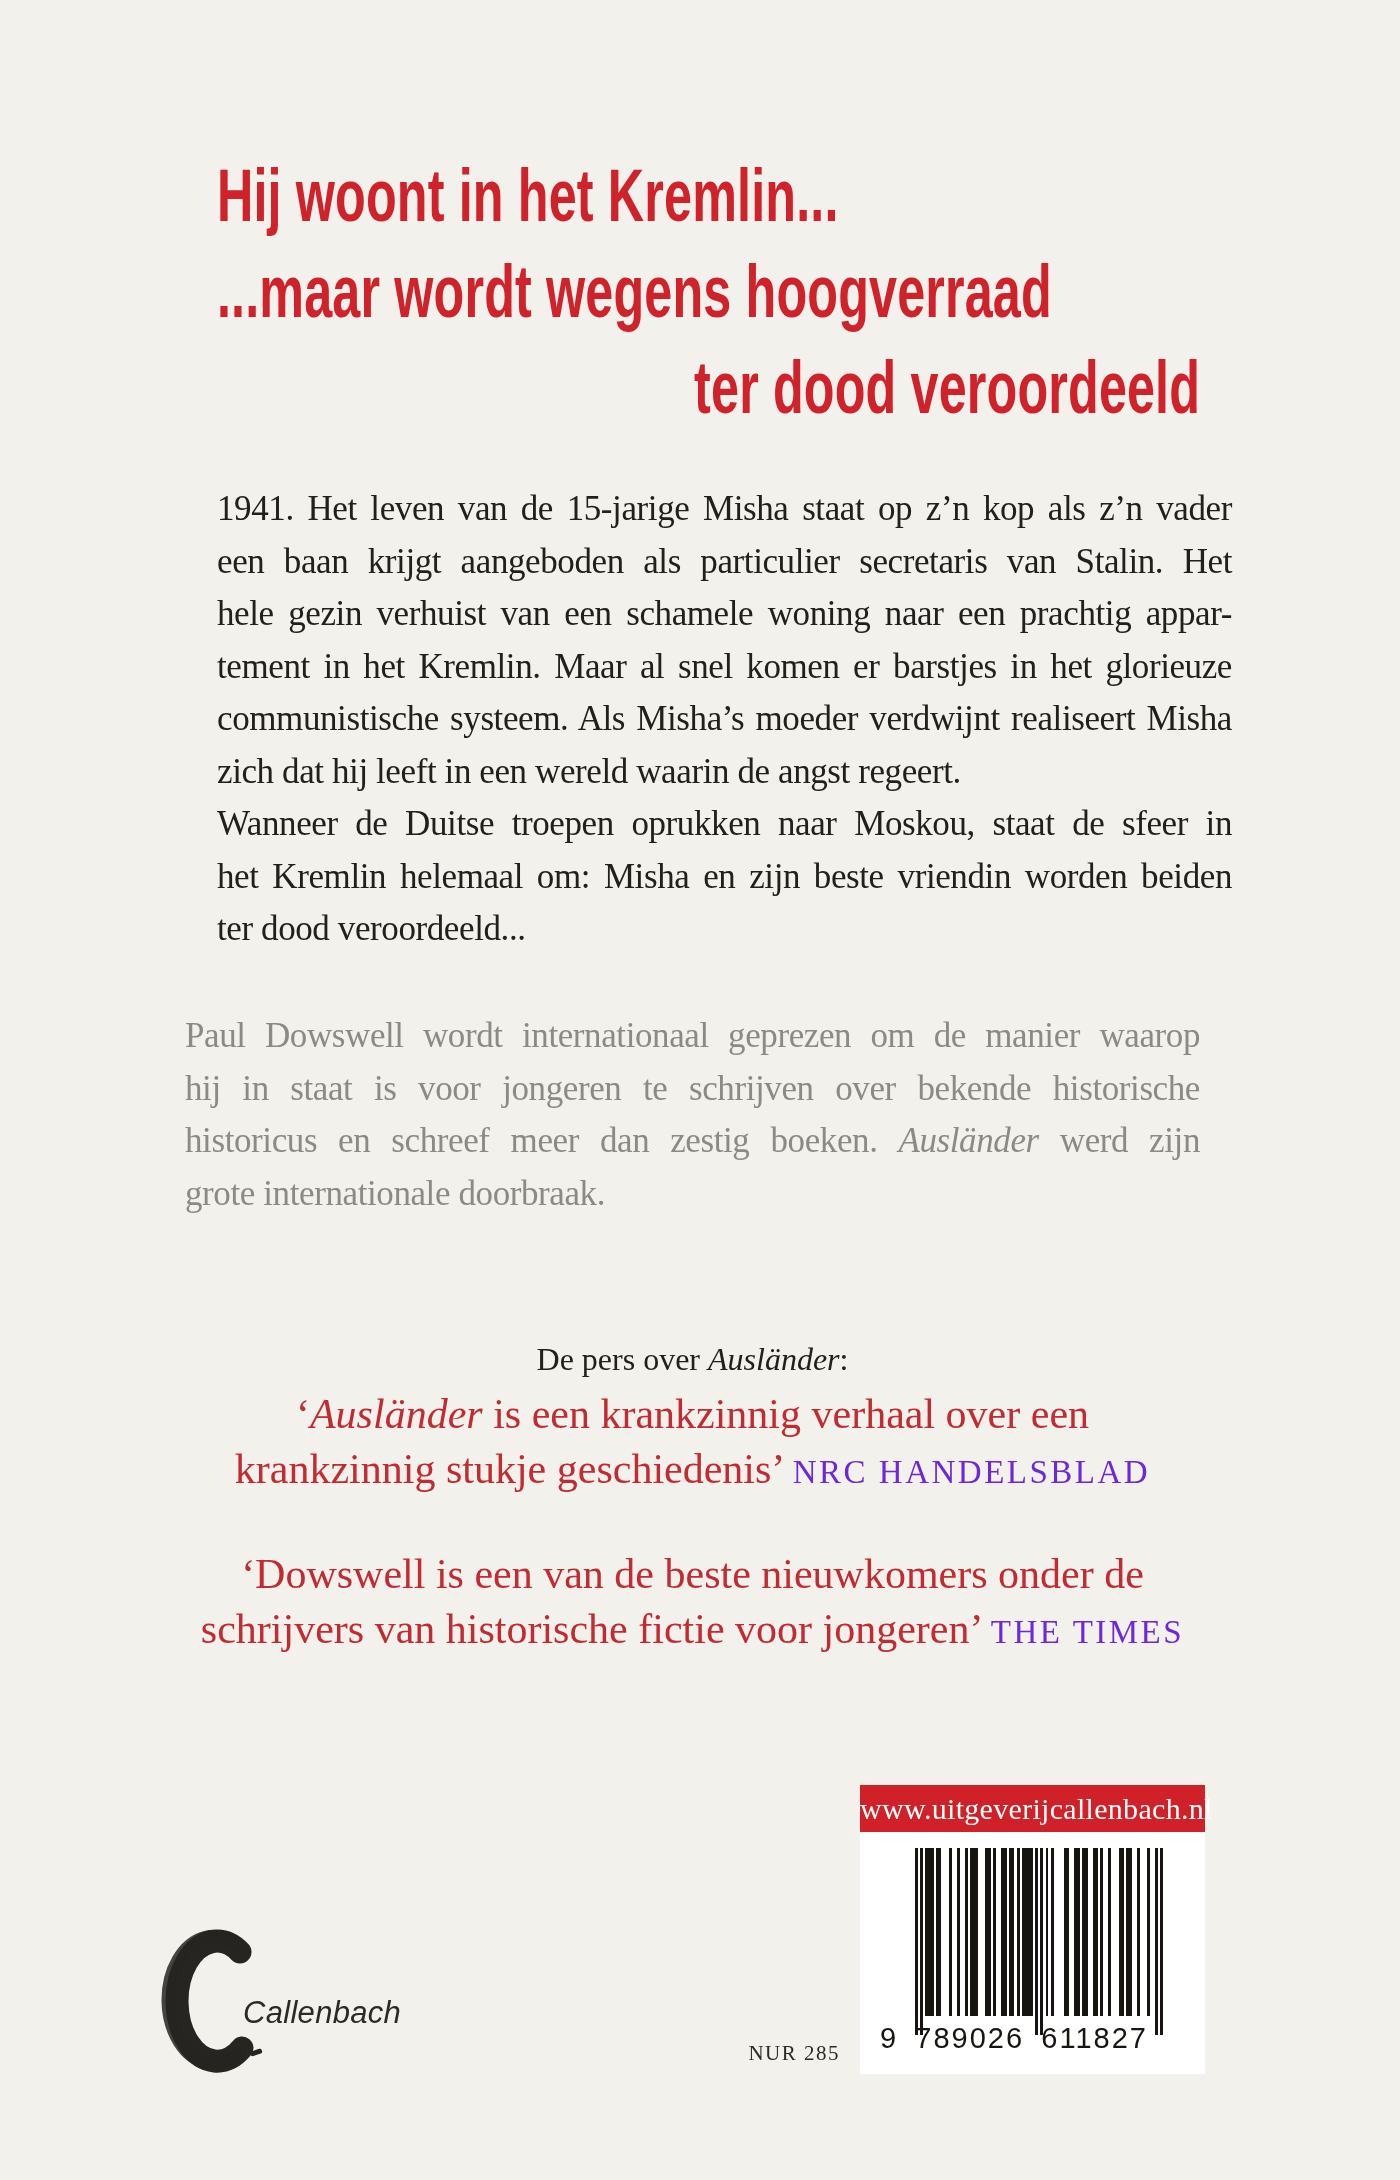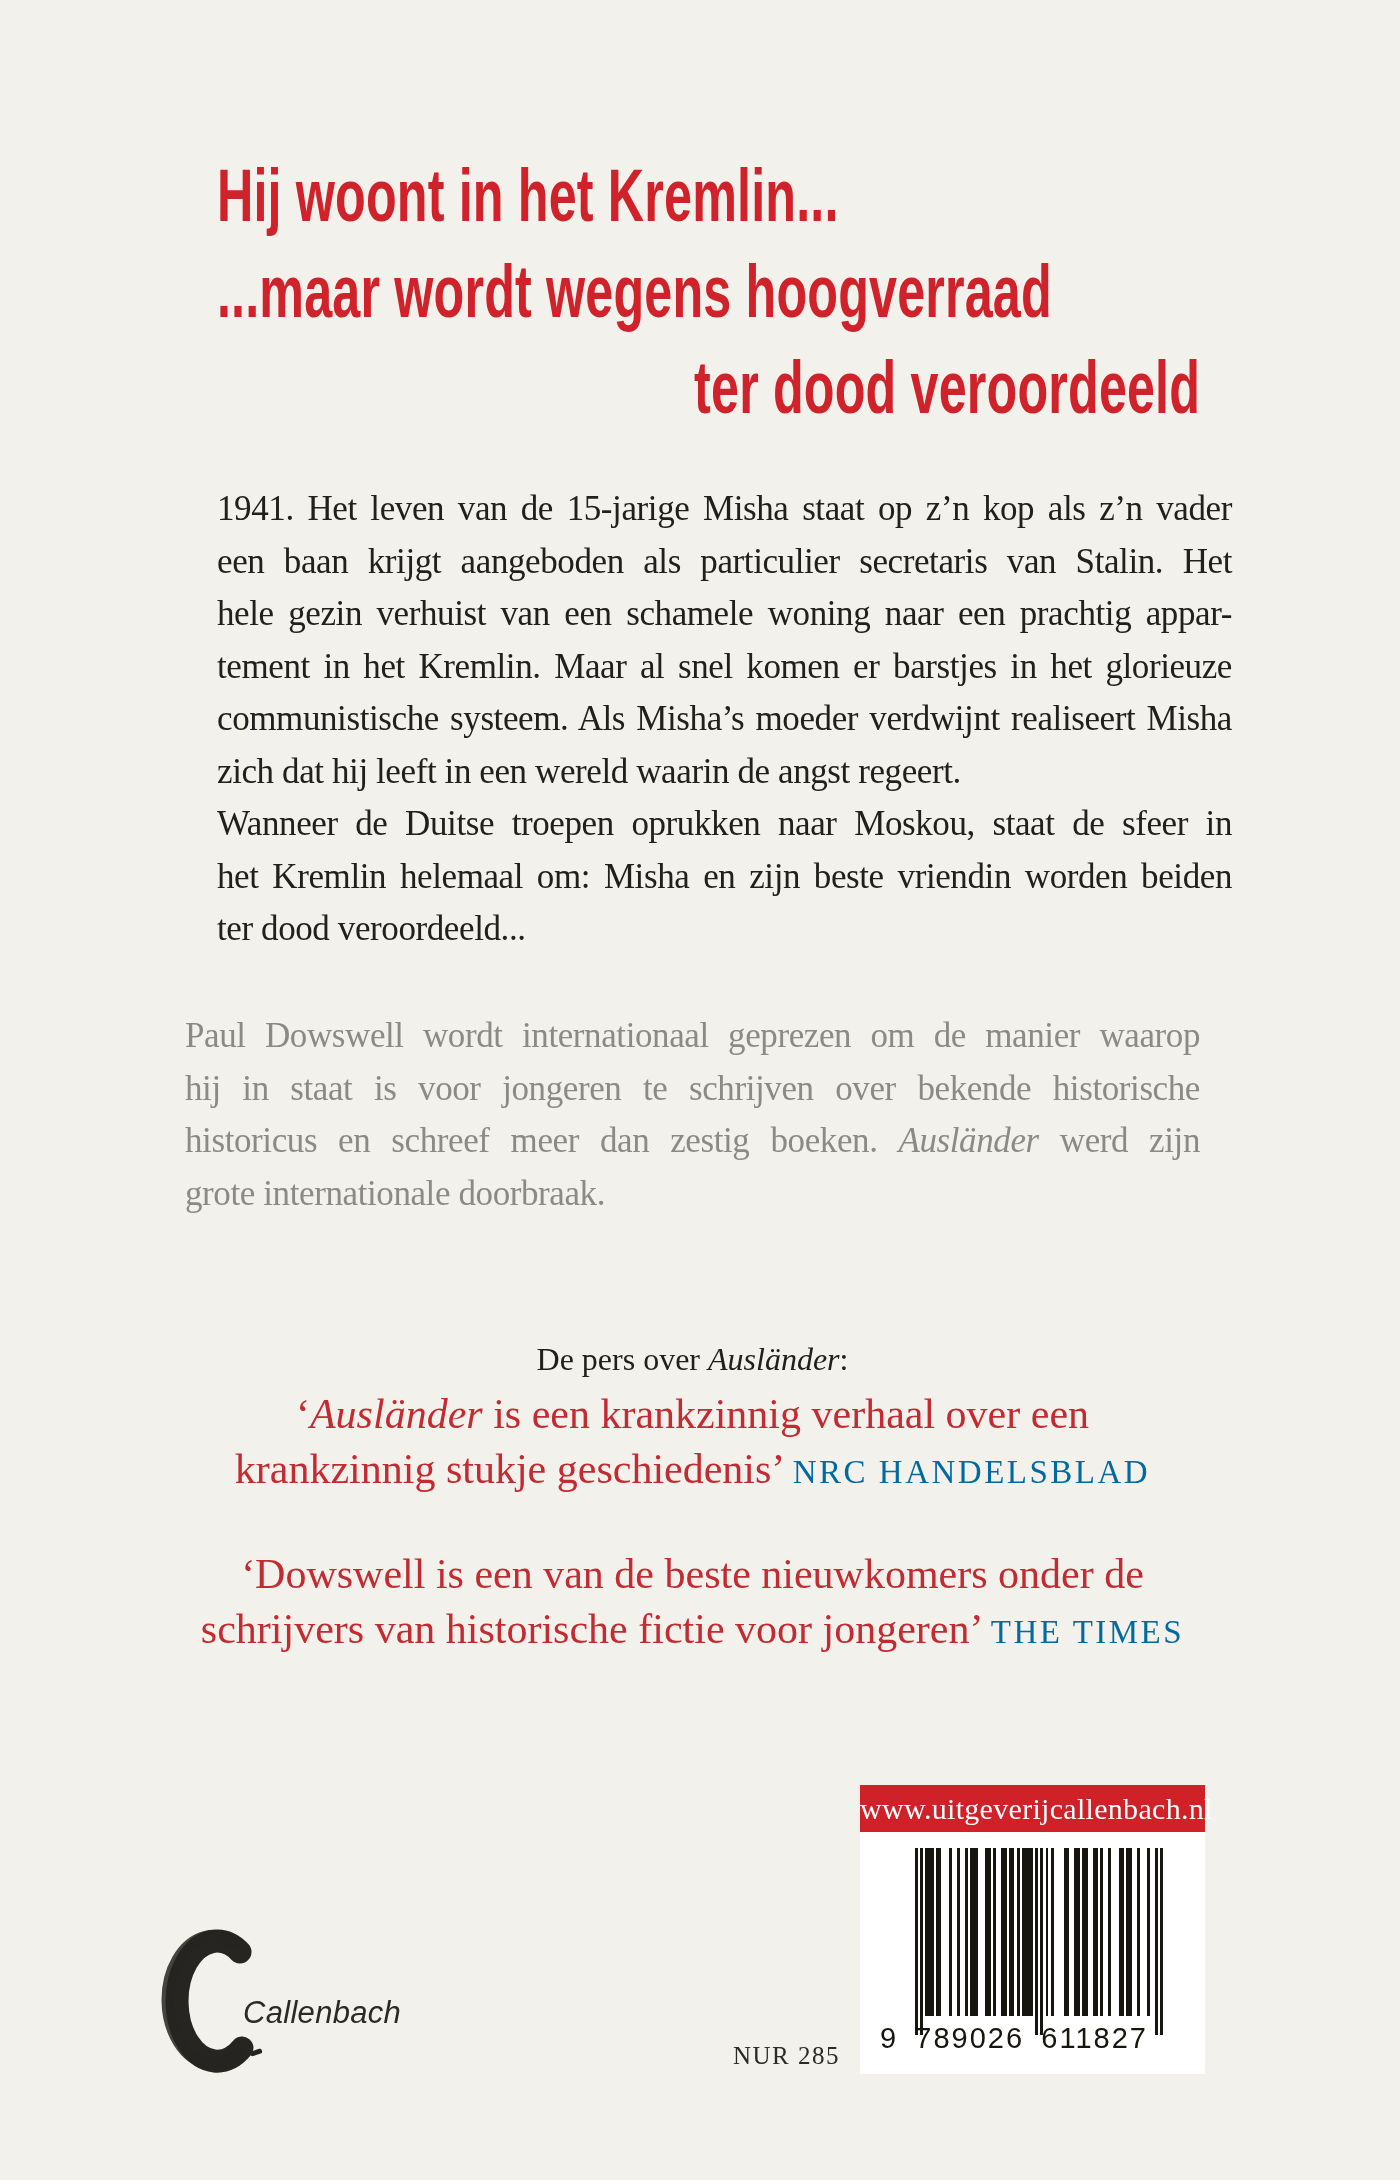--- a/index.html
+++ b/index.html
@@ -59,7 +59,7 @@
   #quote-times{top:1547px;}
   .press em{font-style:italic;}
   .press .src{
-    color:#0369a1;
+    color:#6d28d9;
     font-size:33px;
     letter-spacing:2.5px;
   }

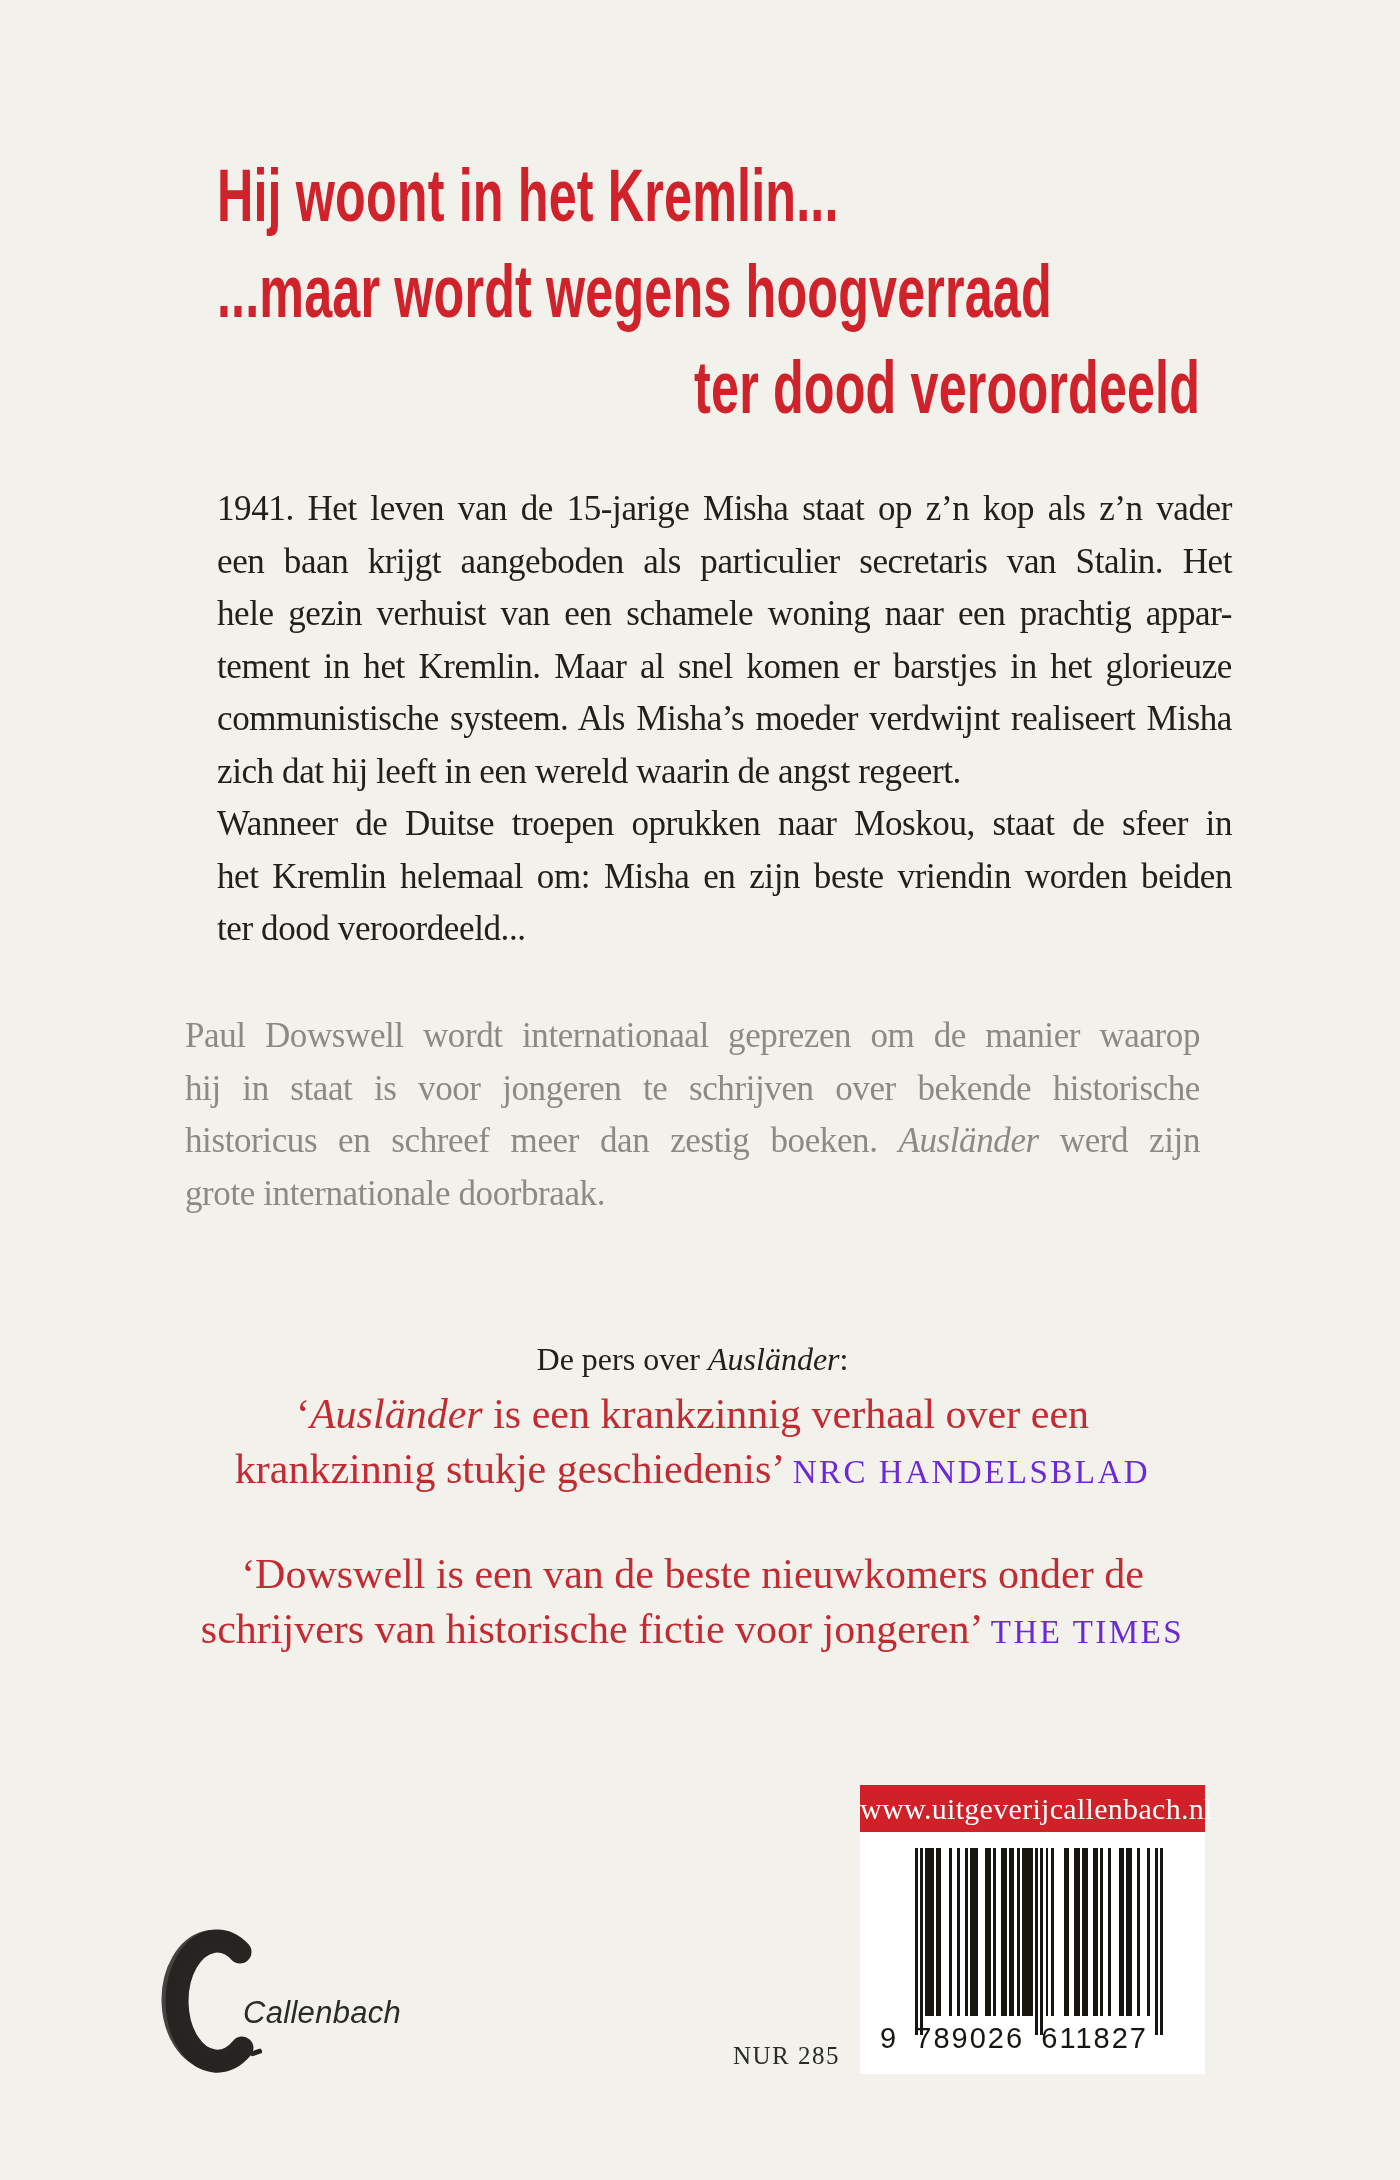--- a/index.html
+++ b/index.html
@@ -75,7 +75,7 @@
   #nur{
     position:absolute;left:640px;top:2043px;width:200px;
     text-align:right;
-    font-size:25px;line-height:1;
+    font-size:21px;line-height:1;
     letter-spacing:1.5px;
     color:#2a2a26;
   }

